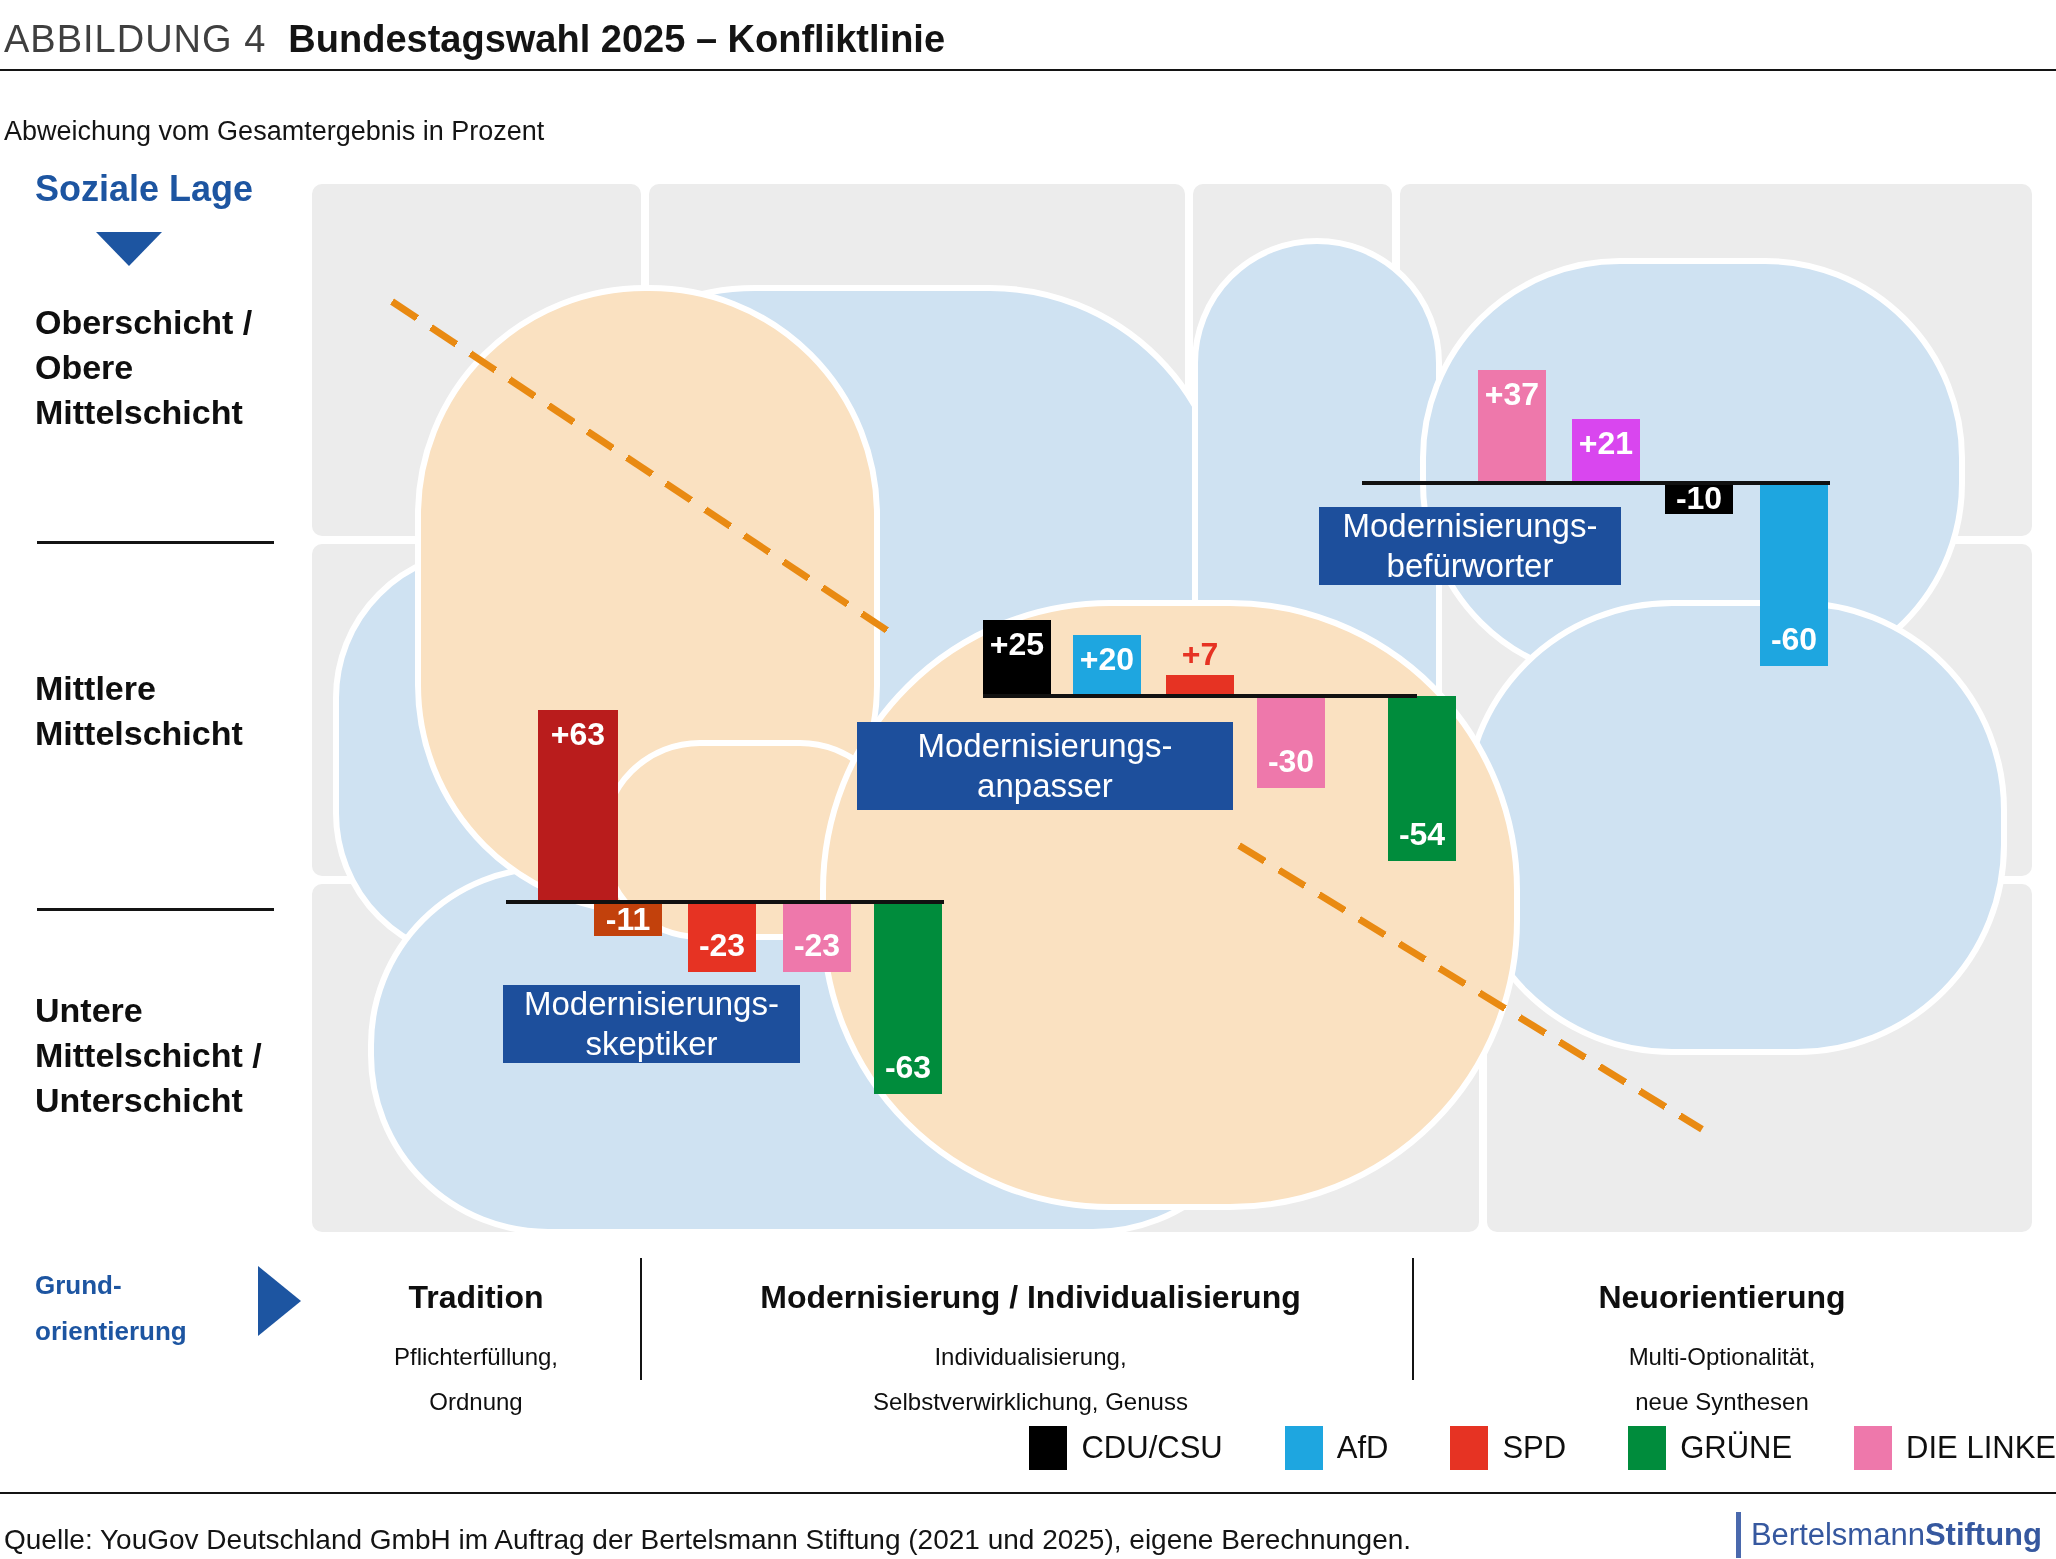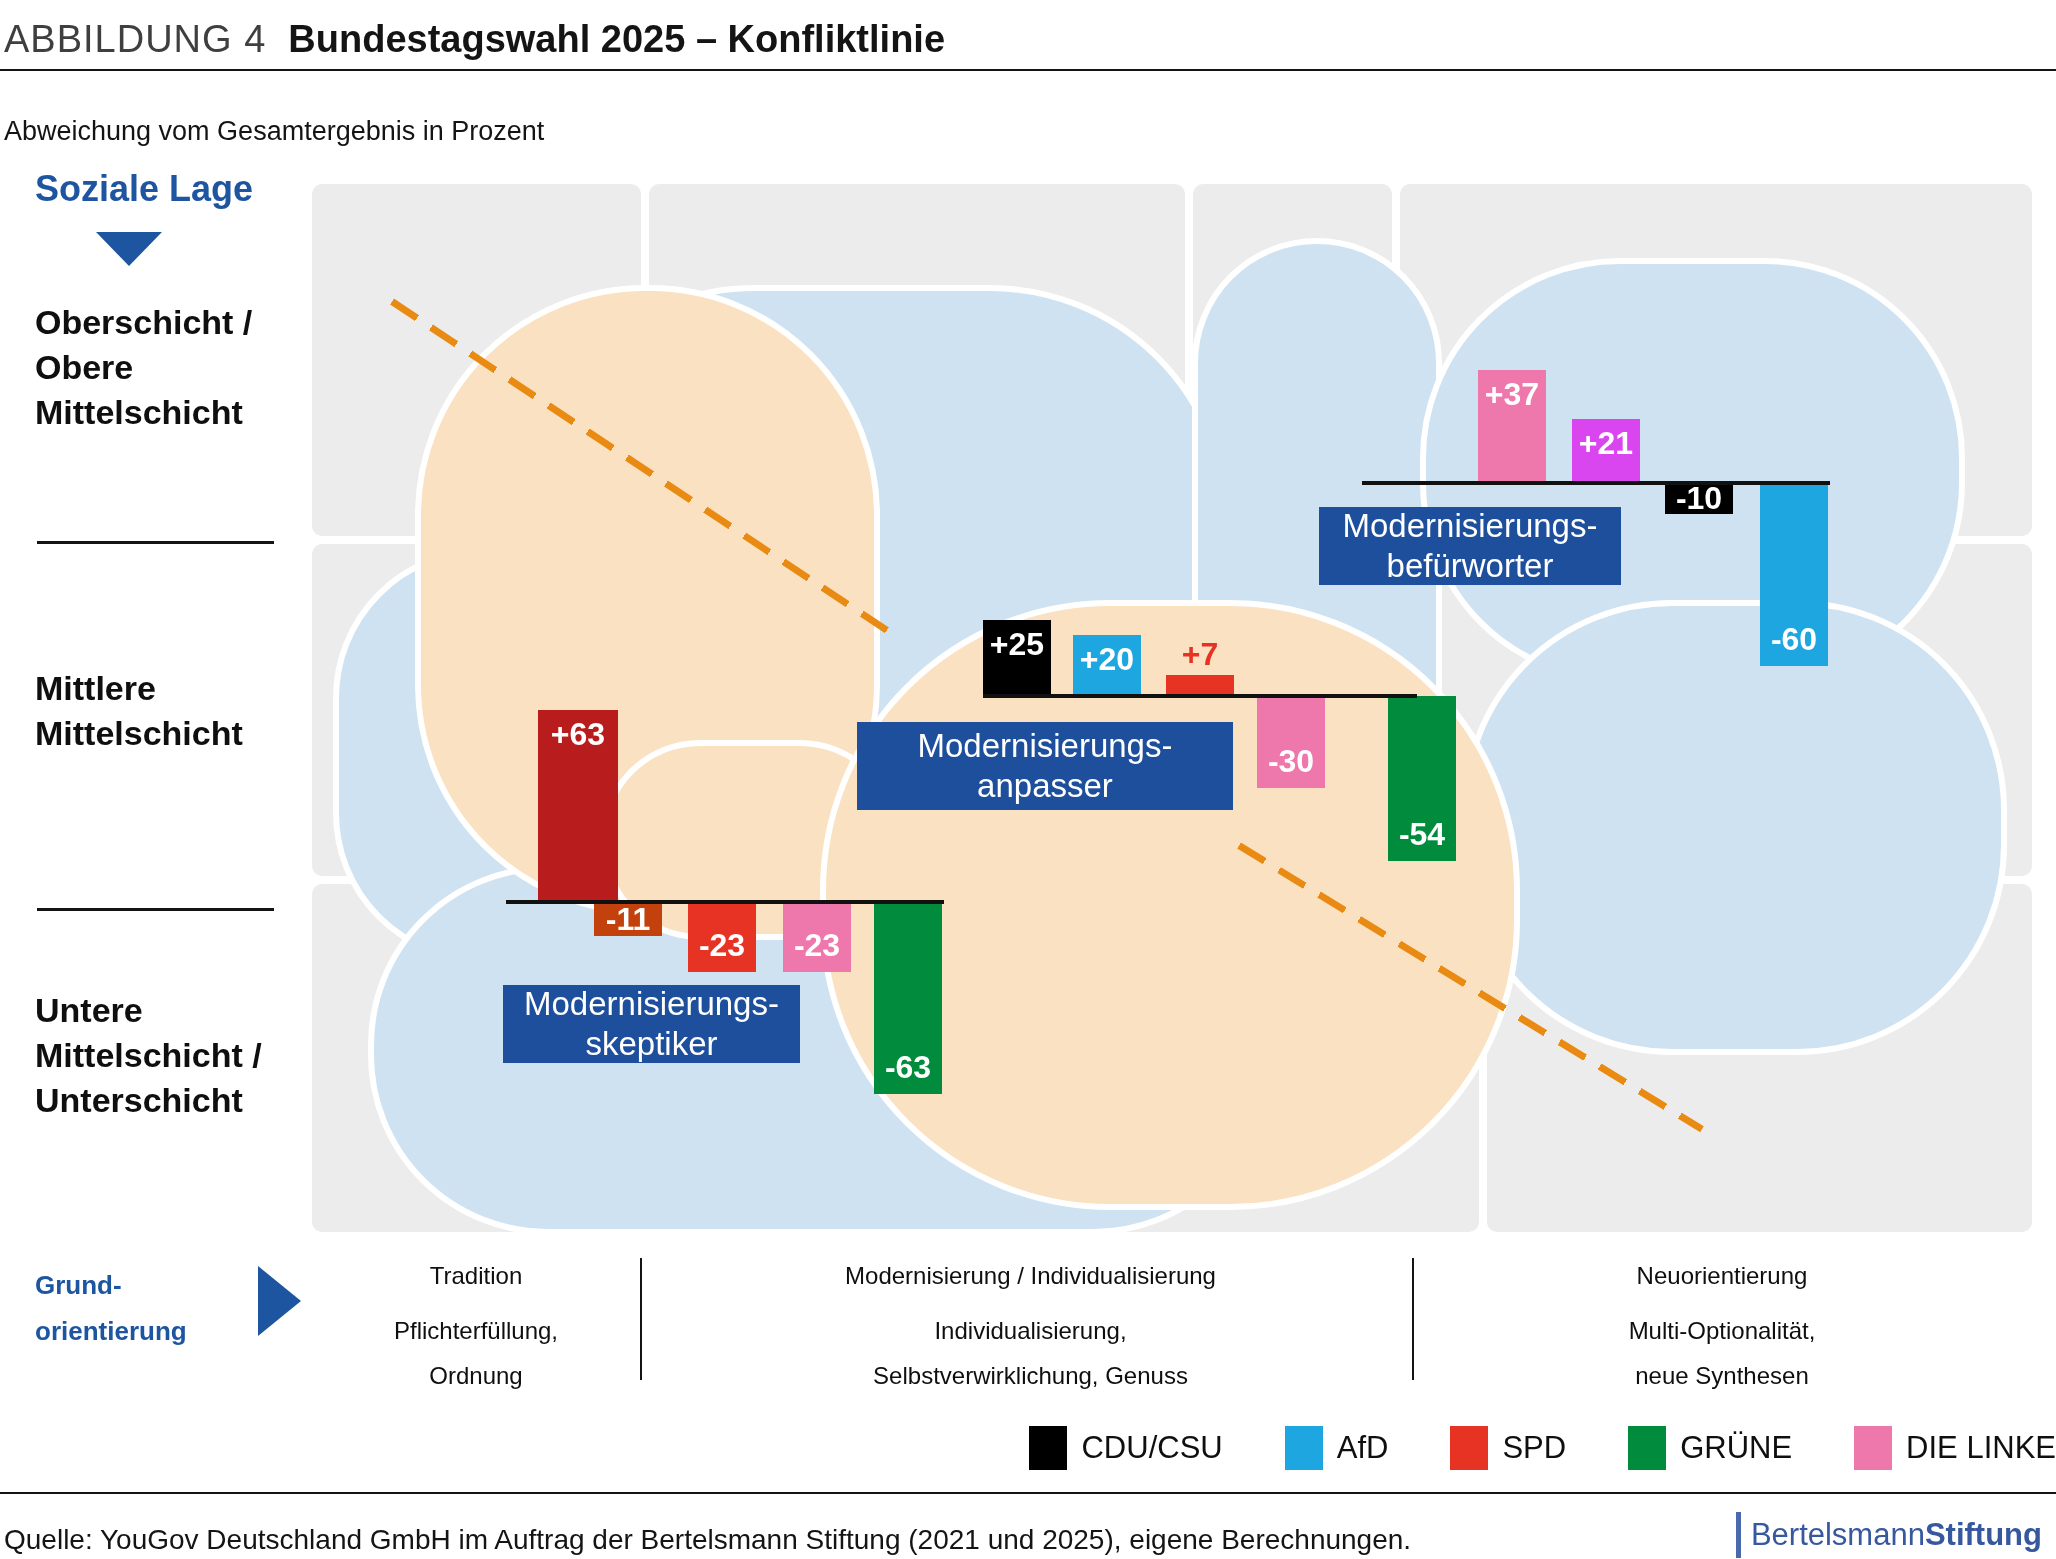--- a/index.html
+++ b/index.html
@@ -38,7 +38,7 @@
         font-size:33px;font-weight:400;line-height:40px;text-align:center;white-space:pre-line;}
   
   .zone{position:absolute;text-align:center;}
-  .zone .ztitle{font-size:24px;font-weight:400;color:#0f0f0f;}
+  .zone .ztitle{font-size:32px;font-weight:700;color:#0f0f0f;margin-top:17px;}
   .zone .zsub{font-size:24px;line-height:45px;color:#0f0f0f;white-space:pre-line;margin-top:18px;}
   .vsep{position:absolute;width:2px;background:#141414;}
   .gor{font-size:26px;font-weight:700;color:#1d55a1;line-height:46px;white-space:pre-line;}

